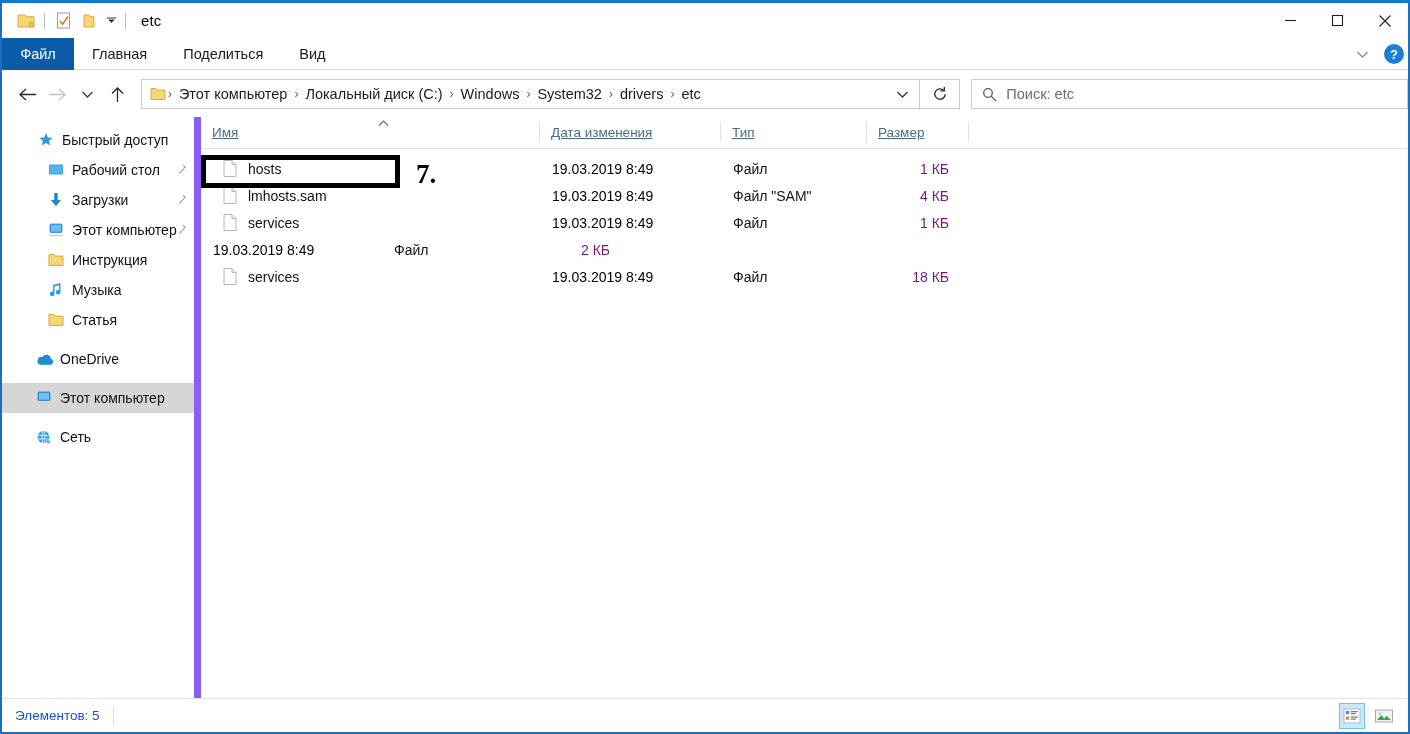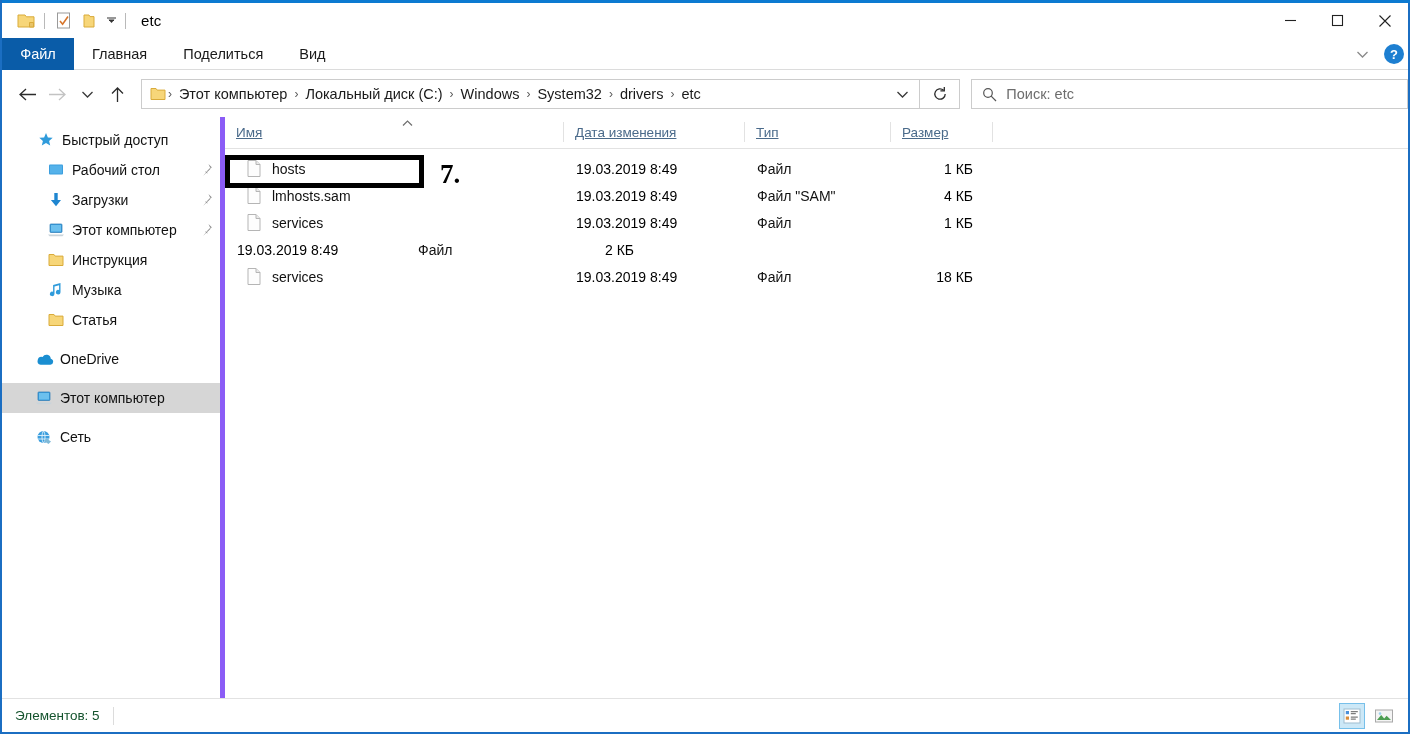--- a/index.html
+++ b/index.html
@@ -140,9 +140,9 @@
 
   
   .sidebar {
-    width: 223px; height: 583px;
+    width: 199px; height: 583px;
     background: #ffffff;
-    border-right: 5px solid #8b5cf6;
+    border-right: 7px solid #8b5cf6;
     padding-top: 8px;
     overflow: hidden;
   }

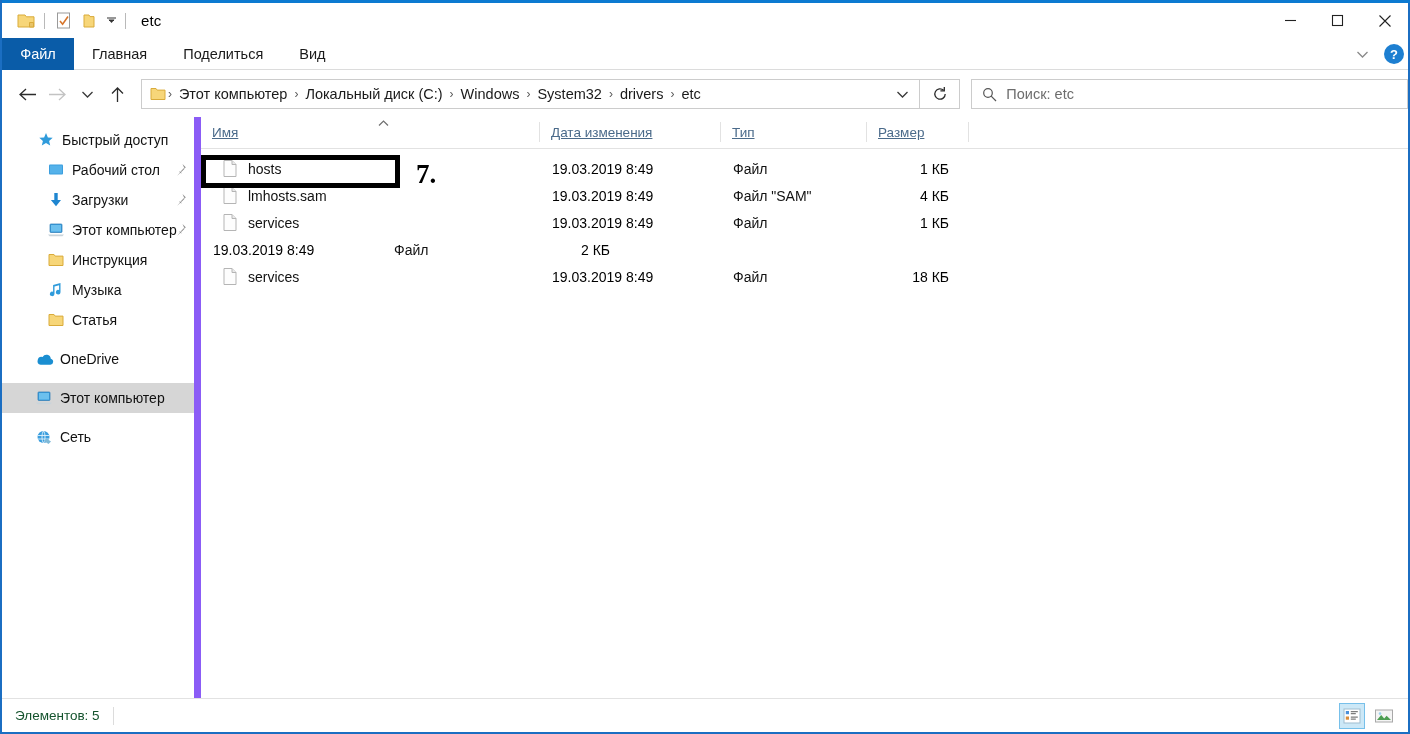--- a/index.html
+++ b/index.html
@@ -205,7 +205,7 @@
   .cell.name { padding-left: 22px; gap: 9px; }
   .cell.date { padding-left: 12px; color: #000000; }
   .cell.type { padding-left: 12px; color: #111; }
-  .cell.size { justify-content: flex-end; padding-right: 20px; color: #000000; }
+  .cell.size { justify-content: flex-end; padding-right: 20px; color: #701a75; }
 
   .fileicon { width: 16px; height: 18px; flex: 0 0 16px; }
 

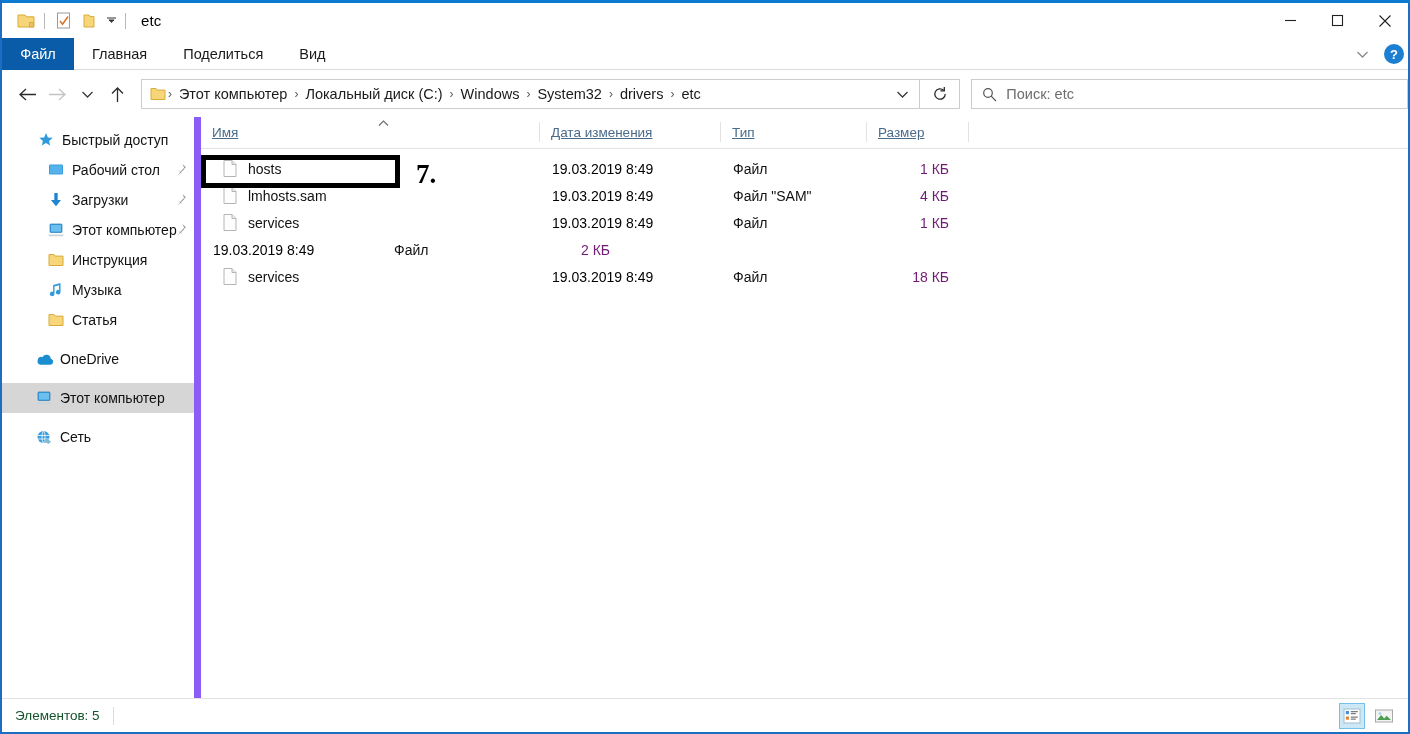--- a/index.html
+++ b/index.html
@@ -231,7 +231,7 @@
     display: flex; align-items: center;
   }
   .status-text {
-    font-size: 13.5px; color: #14532d;
+    font-size: 13.5px; color: #1d4ed8;
     margin-left: 13px;
   }
   .status-sep {

